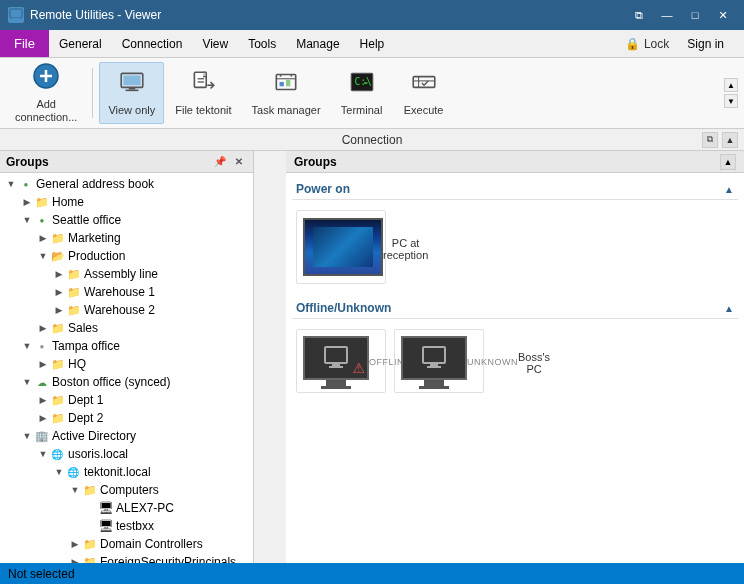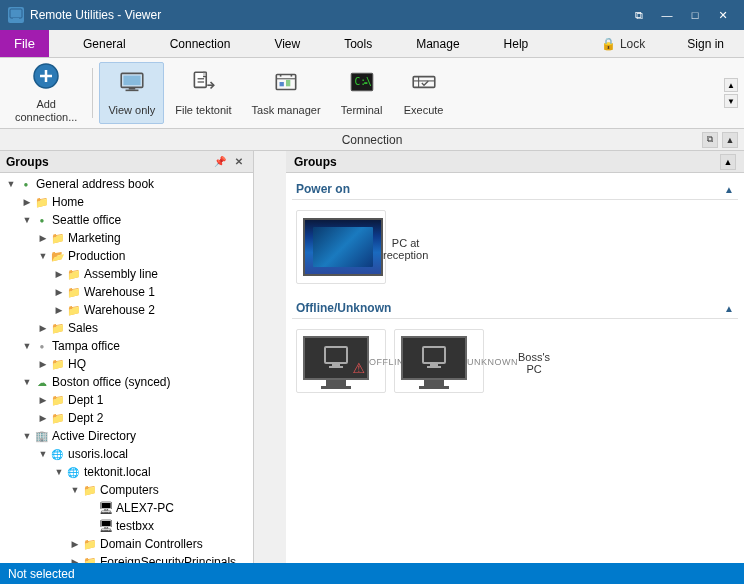--- a/index.html
+++ b/index.html
@@ -46,7 +46,6 @@
       align-items: center;
       cursor: pointer;
       font-size: 12px;
-      margin-left: 24px;
     }
     .menu-bar-right { margin-left: auto; display: flex; align-items: center; gap: 8px; padding-right: 10px; }
     .lock-sign { display: flex; align-items: center; gap: 4px; font-size: 12px; color: #333; }

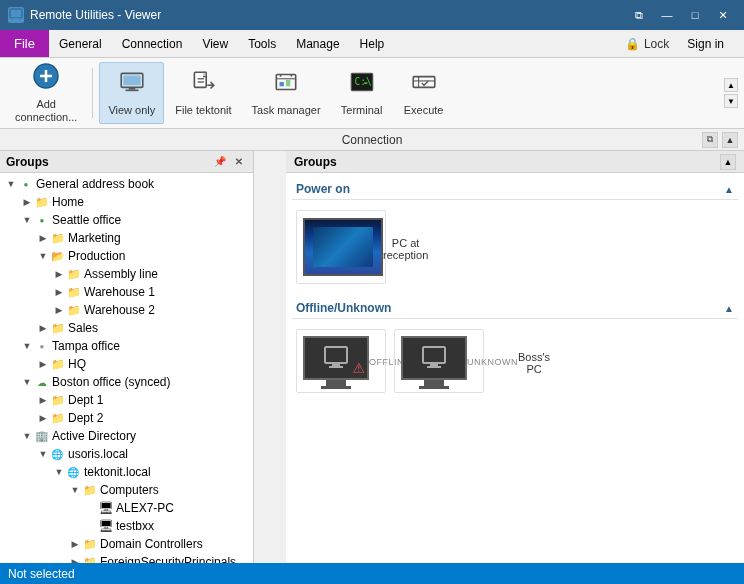--- a/index.html
+++ b/index.html
@@ -215,7 +215,7 @@
     
     .status-bar {
       background: #007acc;
-      color: #ffffff;
+      color: #000000;
       height: 22px;
       display: flex;
       align-items: center;

